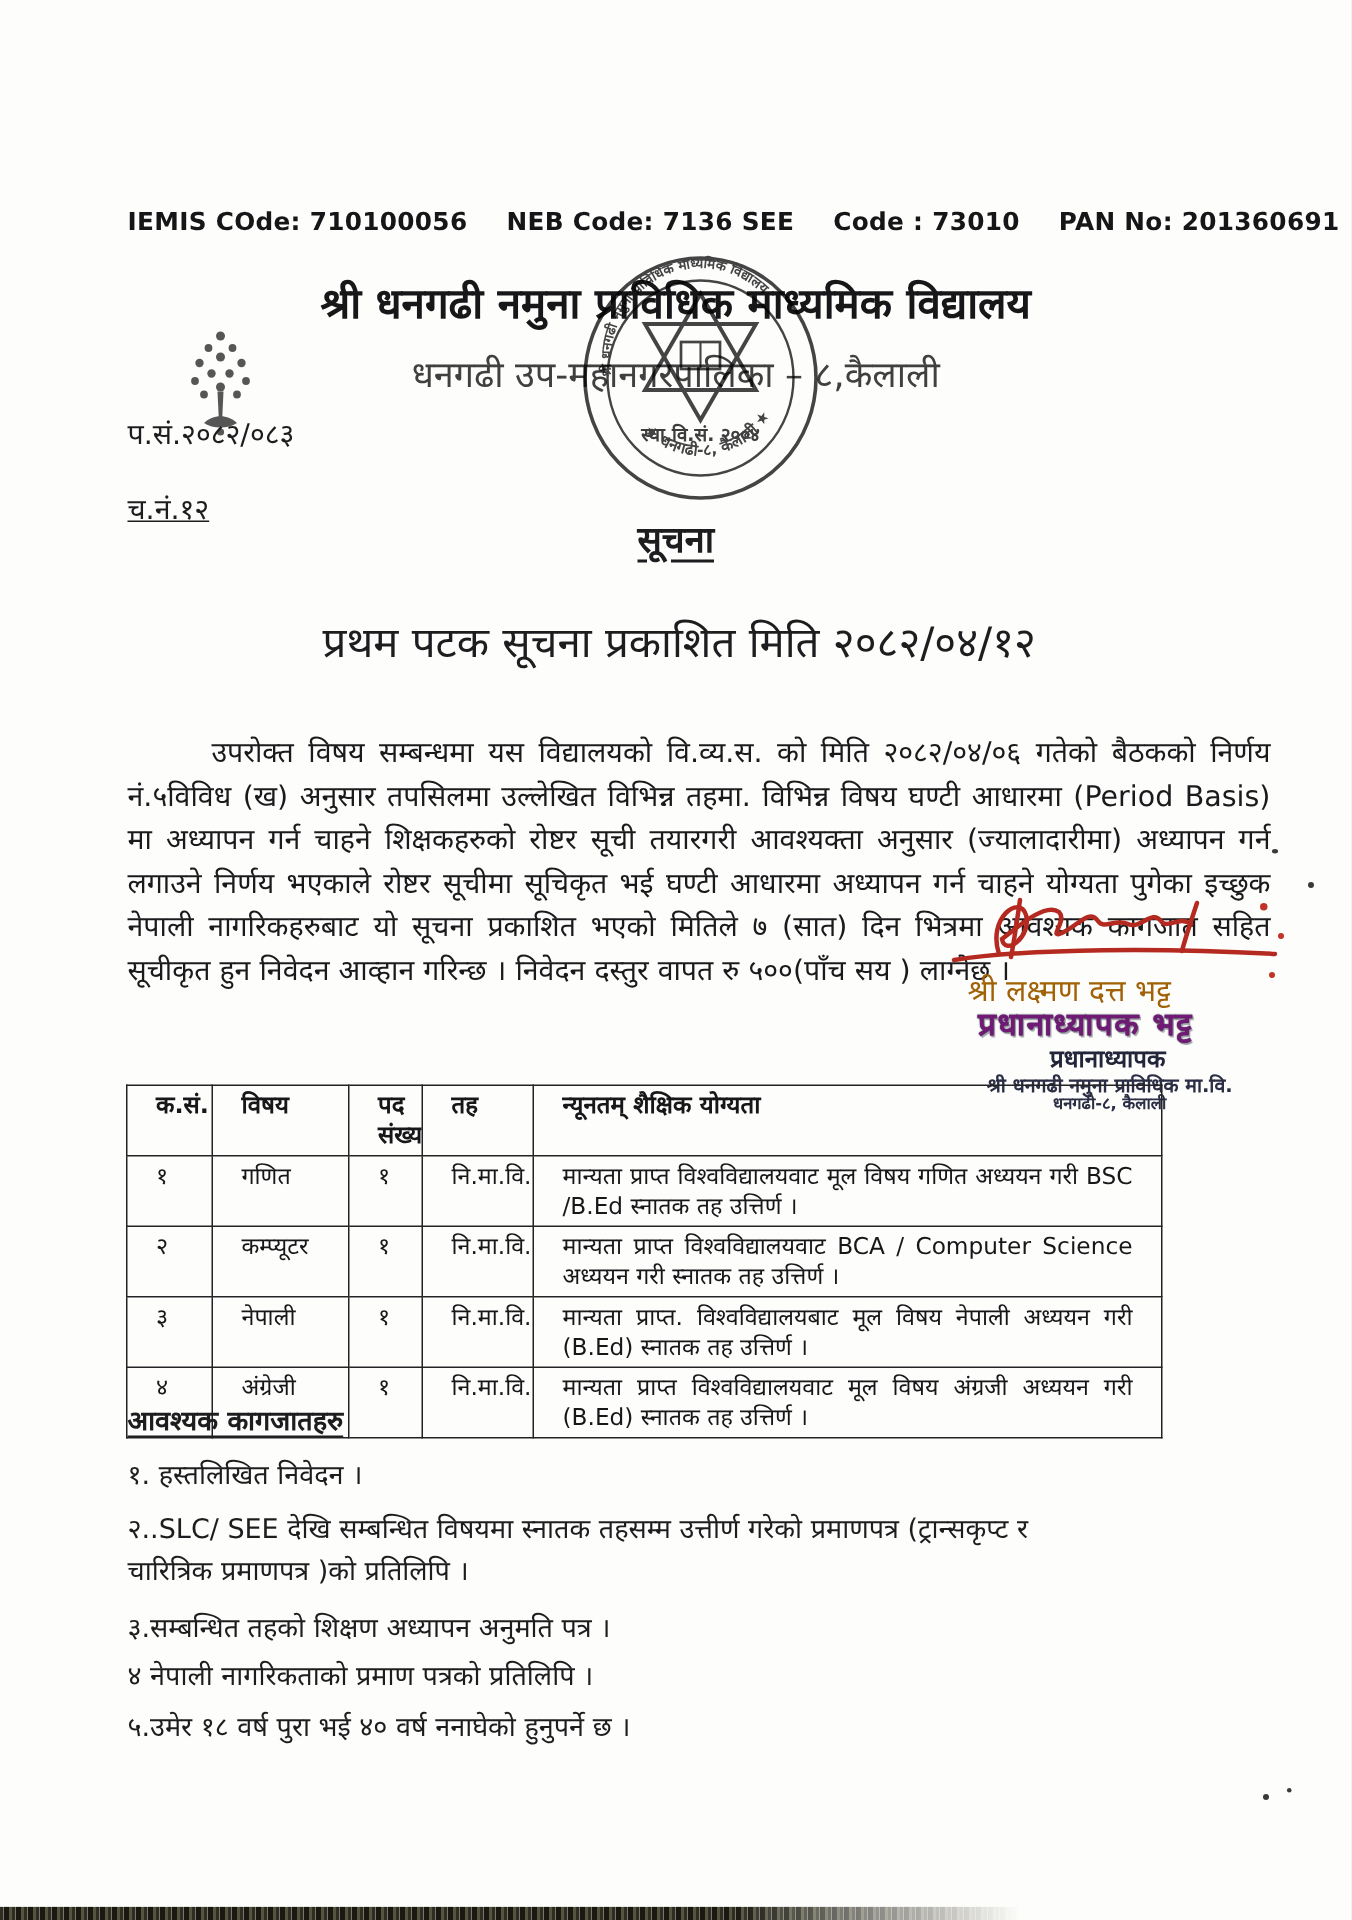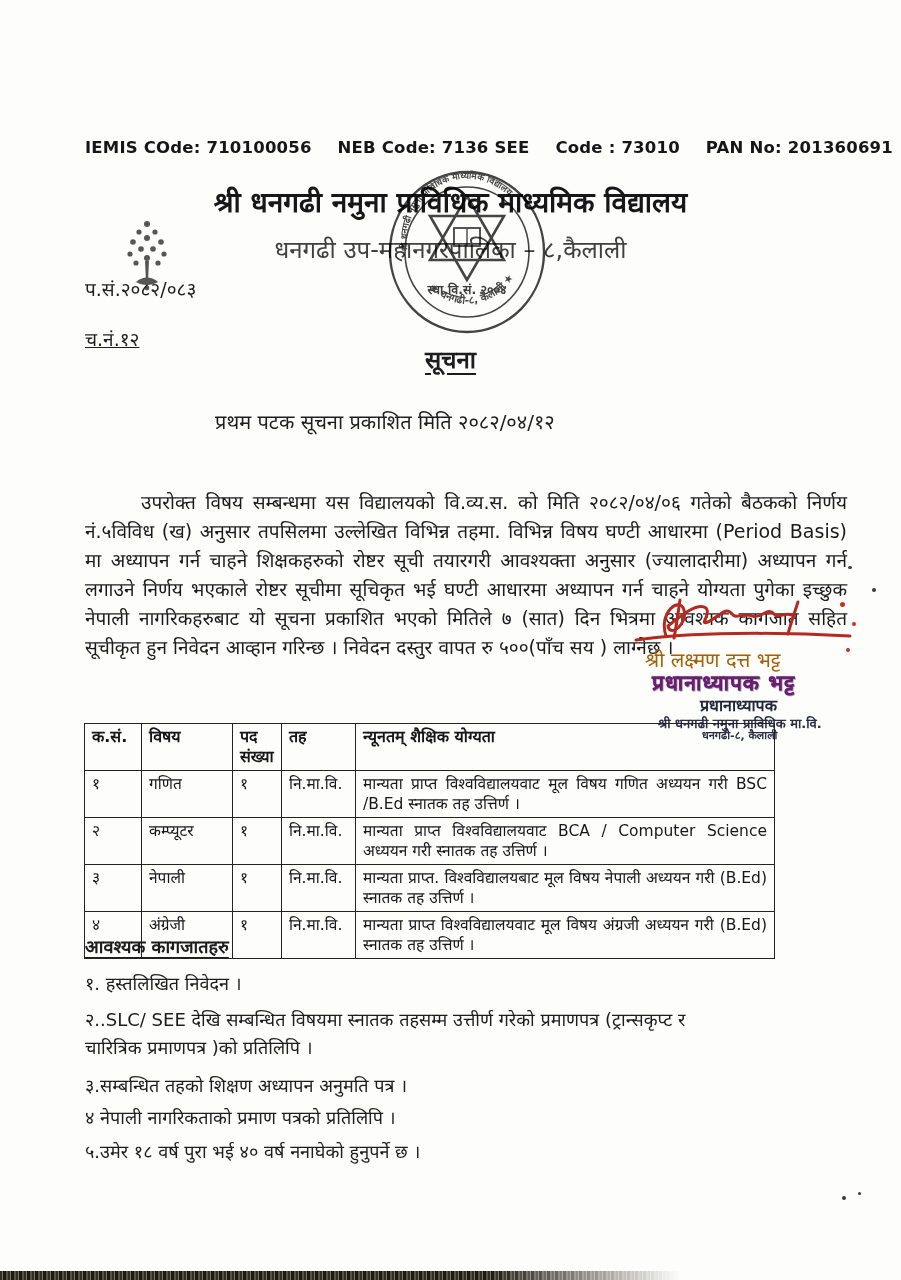--- a/index.html
+++ b/index.html
@@ -38,7 +38,7 @@
     position:absolute;top:342px;left:0;width:100%;text-align:center;
     font-size:24px;font-weight:bold;text-decoration:underline;text-underline-offset:5px;
   }
-  .publish-line{position:absolute;top:408px;left:215px;font-size:20px;font-weight:500;}
+  .publish-line{position:absolute;top:408px;left:215px;font-size:28px;font-weight:500;}
   .subject-line{position:absolute;top:452px;left:228px;font-size:19px;font-weight:500;}
   .body-para{
     position:absolute;top:488px;left:85px;width:762px;

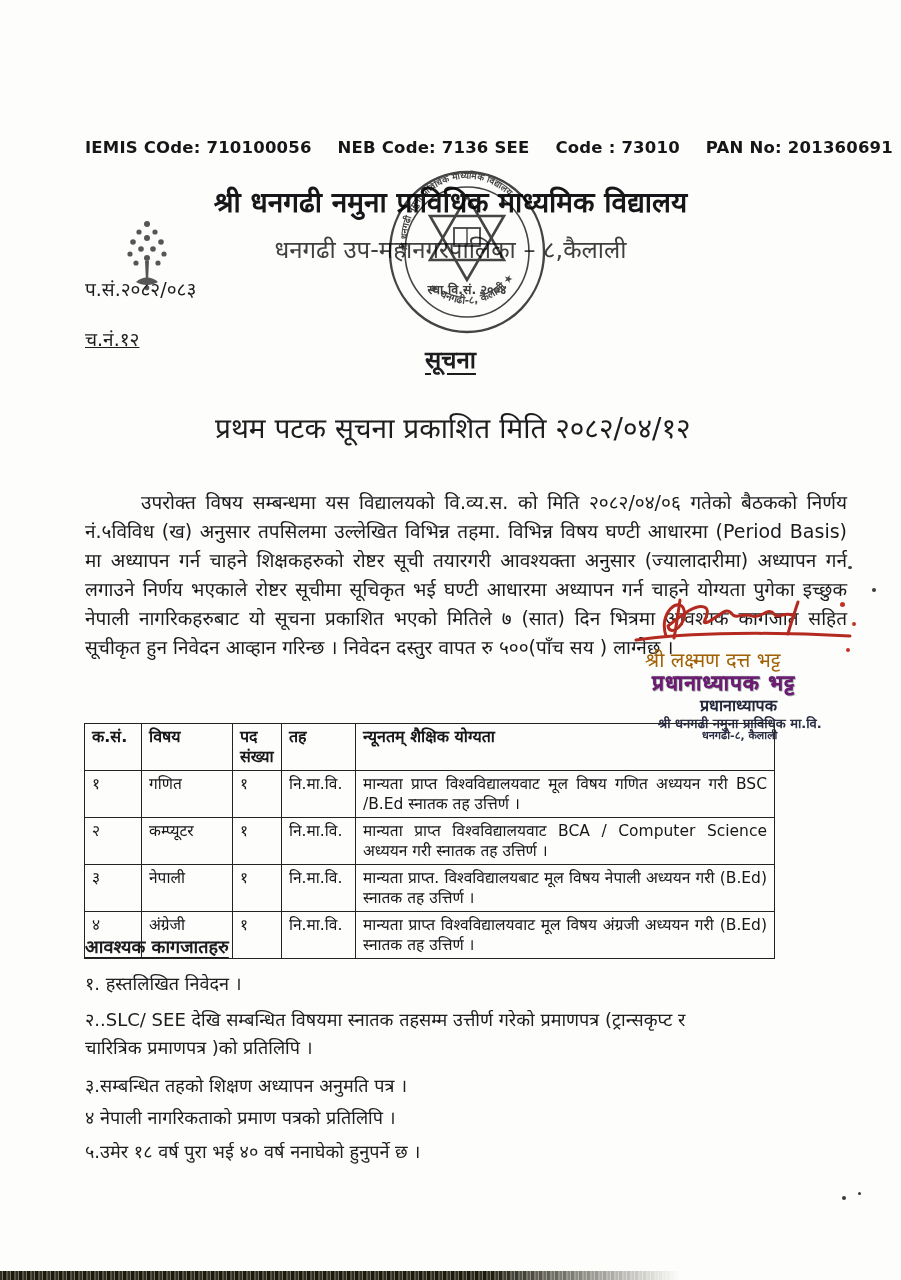--- a/index.html
+++ b/index.html
@@ -61,7 +61,7 @@
     font-size:15.5px;line-height:20px;color:#17171a;table-layout:fixed;width:690px;
   }
   .vacancy-table th,.vacancy-table td{
-    border:1.6px solid #232325;padding:3px 7px;vertical-align:top;text-align:left;
+    border:1.6px solid #232325;padding:3px 19px;vertical-align:top;text-align:left;
     font-weight:500;overflow:hidden;
   }
   .vacancy-table th{font-weight:bold;font-size:16px;}

